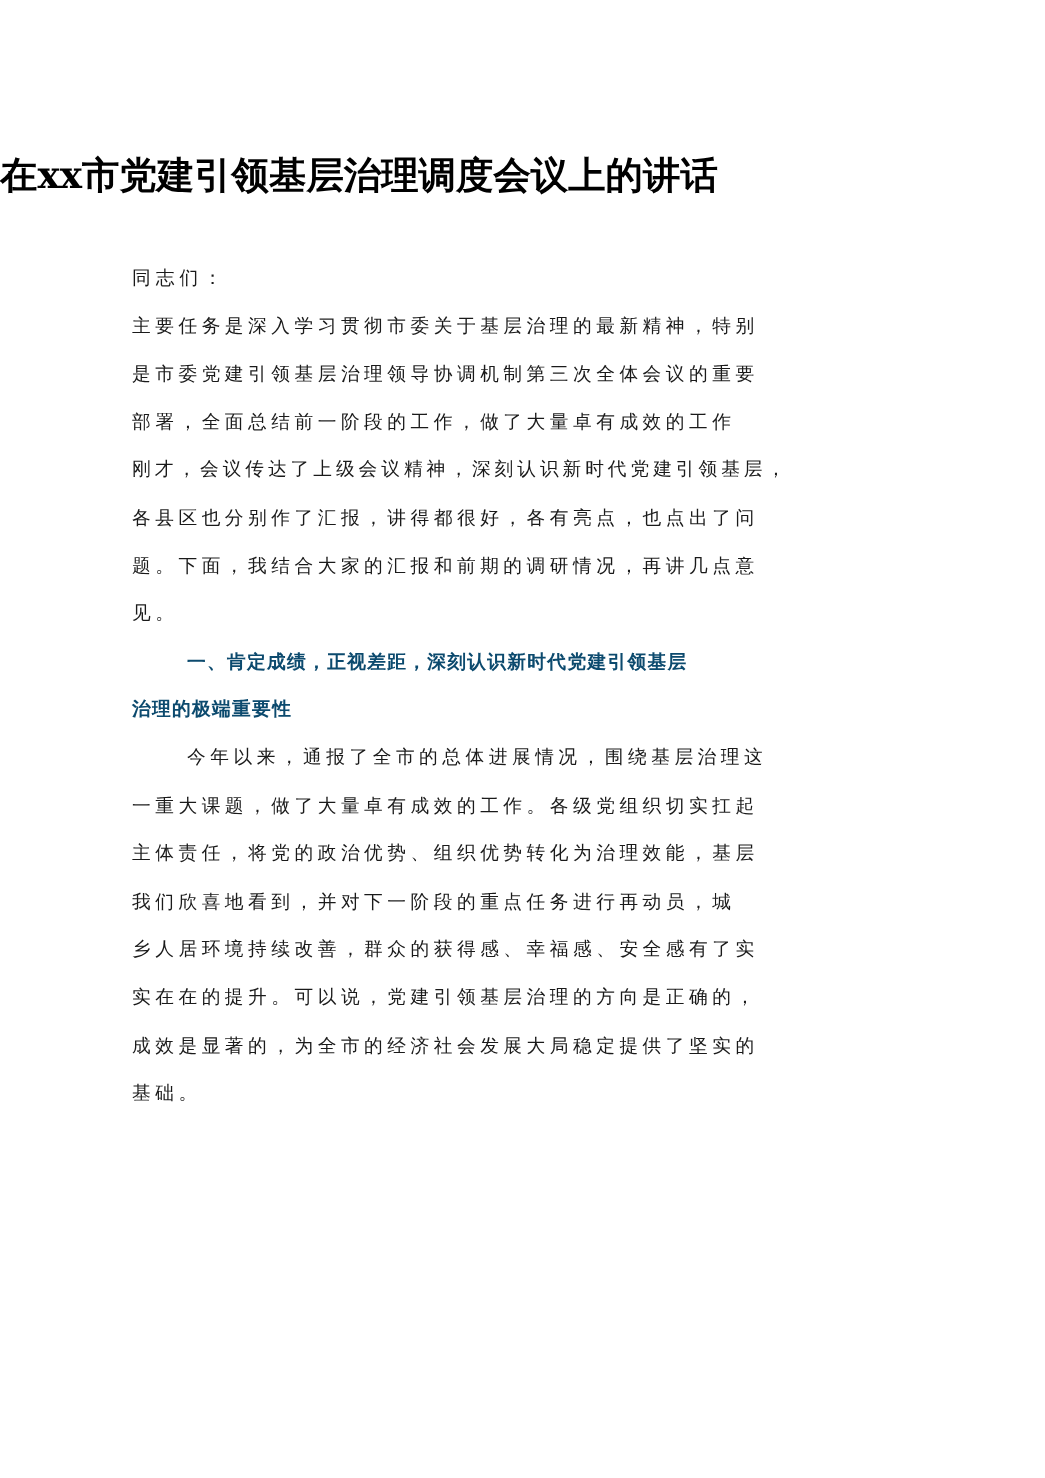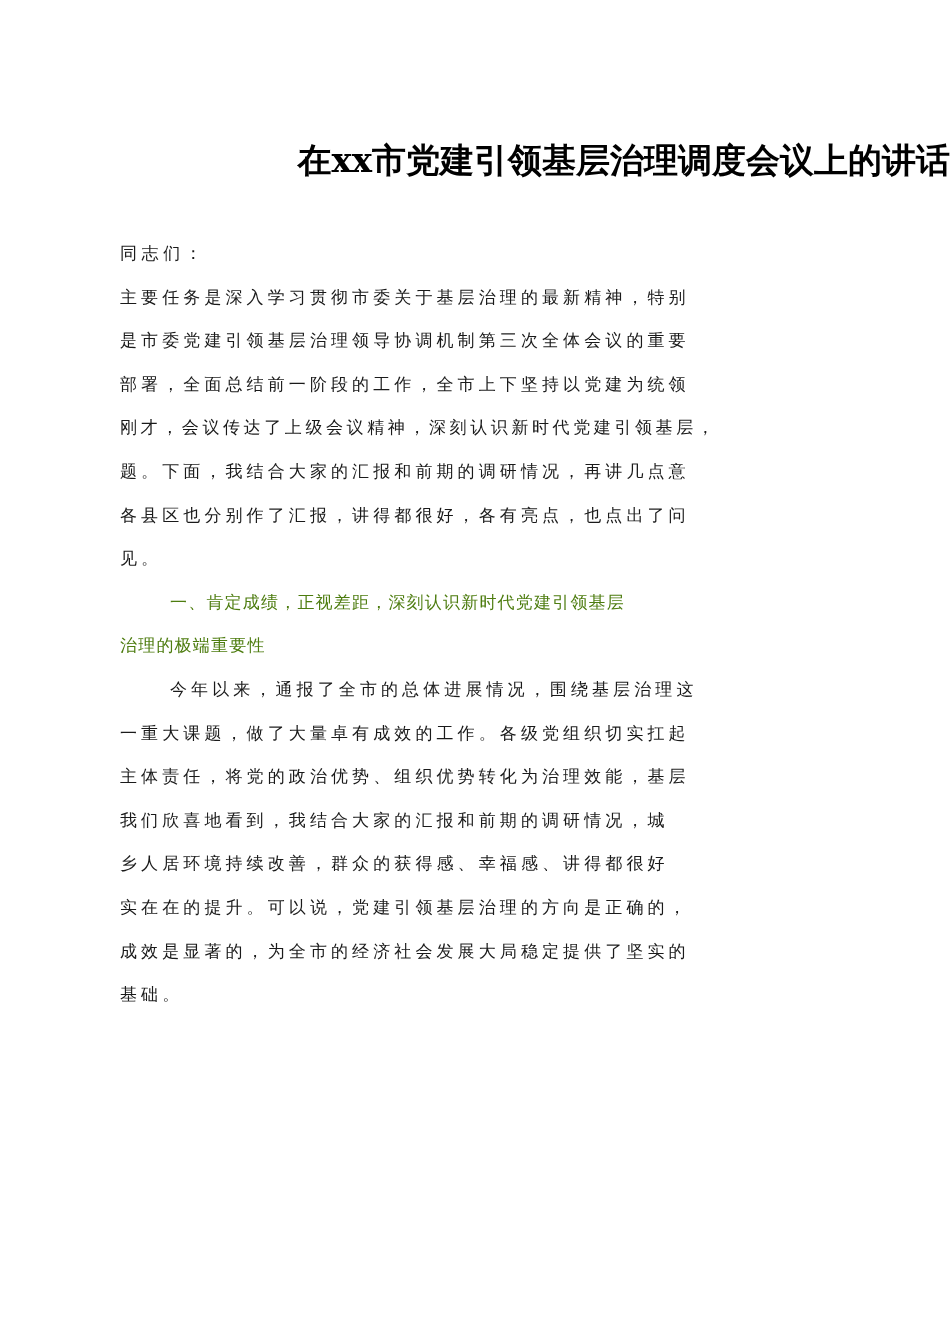--- a/index.html
+++ b/index.html
@@ -27,7 +27,7 @@
       left: 0;
       top: 136px;
       width: 950px;
-      text-align: right;
+      text-align: left;
       font-family: "DejaVu Serif", "Liberation Serif", serif;
       font-weight: bold;
       font-size: 34px;

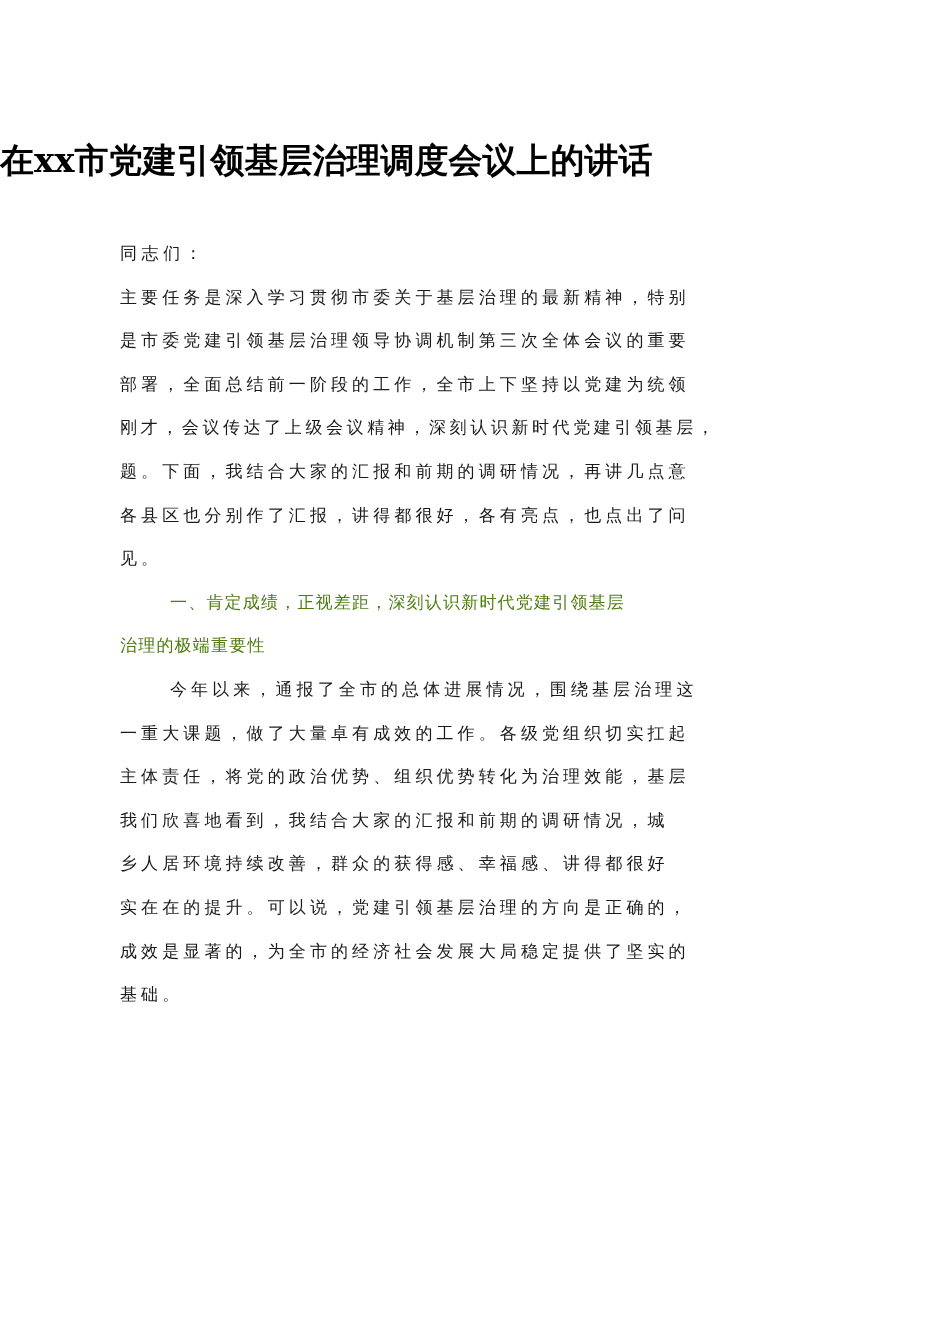--- a/index.html
+++ b/index.html
@@ -77,7 +77,7 @@
     <div>
       <div class="line tight">主要任务是深入学习贯彻市委关于基层治理的最新精神，特别</div>
       <div class="line tight">是市委党建引领基层治理领导协调机制第三次全体会议的重要</div>
-      <div class="line tight">部署，全面总结前一阶段的工作，全市上下坚持以党建为统领</div>
+      <div class="line tight">部署，全面总结前一阶段的工作，做了大量卓有成效的工作</div>
       <div class="line" style="letter-spacing:3.6px">刚才，会议传达了上级会议精神，深刻认识新时代党建引领基层，</div>
       <div class="line tight">题。下面，我结合大家的汇报和前期的调研情况，再讲几点意</div>
       <div class="line tight">各县区也分别作了汇报，讲得都很好，各有亮点，也点出了问</div>

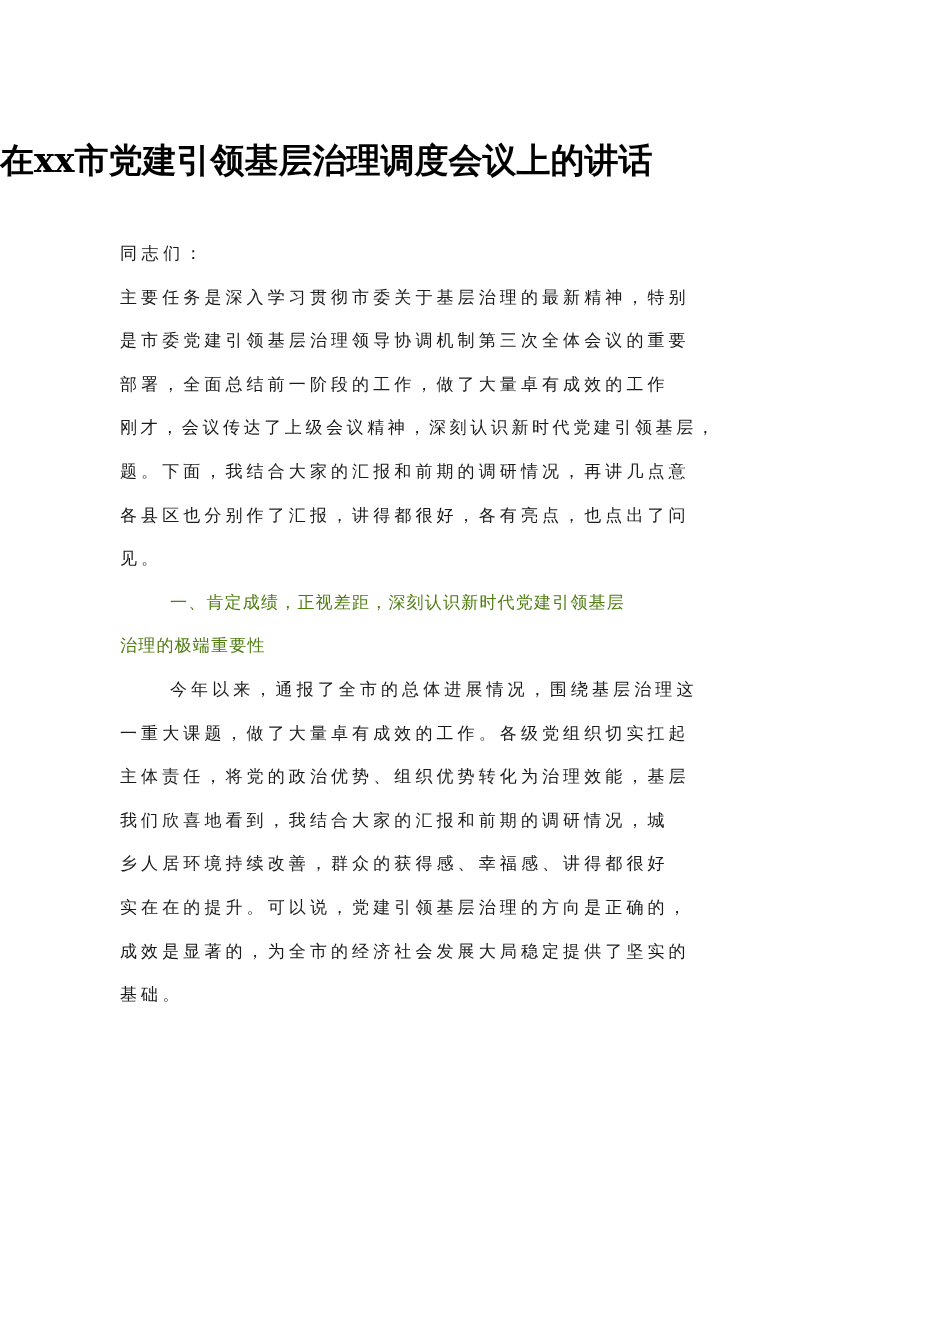--- a/index.html
+++ b/index.html
@@ -79,8 +79,8 @@
       <div class="line tight">是市委党建引领基层治理领导协调机制第三次全体会议的重要</div>
       <div class="line tight">部署，全面总结前一阶段的工作，做了大量卓有成效的工作</div>
       <div class="line" style="letter-spacing:3.6px">刚才，会议传达了上级会议精神，深刻认识新时代党建引领基层，</div>
+      <div class="line tight">各县区也分别作了汇报，讲得都很好，各有亮点，也点出了问</div>
       <div class="line tight">题。下面，我结合大家的汇报和前期的调研情况，再讲几点意</div>
-      <div class="line tight">各县区也分别作了汇报，讲得都很好，各有亮点，也点出了问</div>
       <div class="line tight">见。</div>
     </div>
 

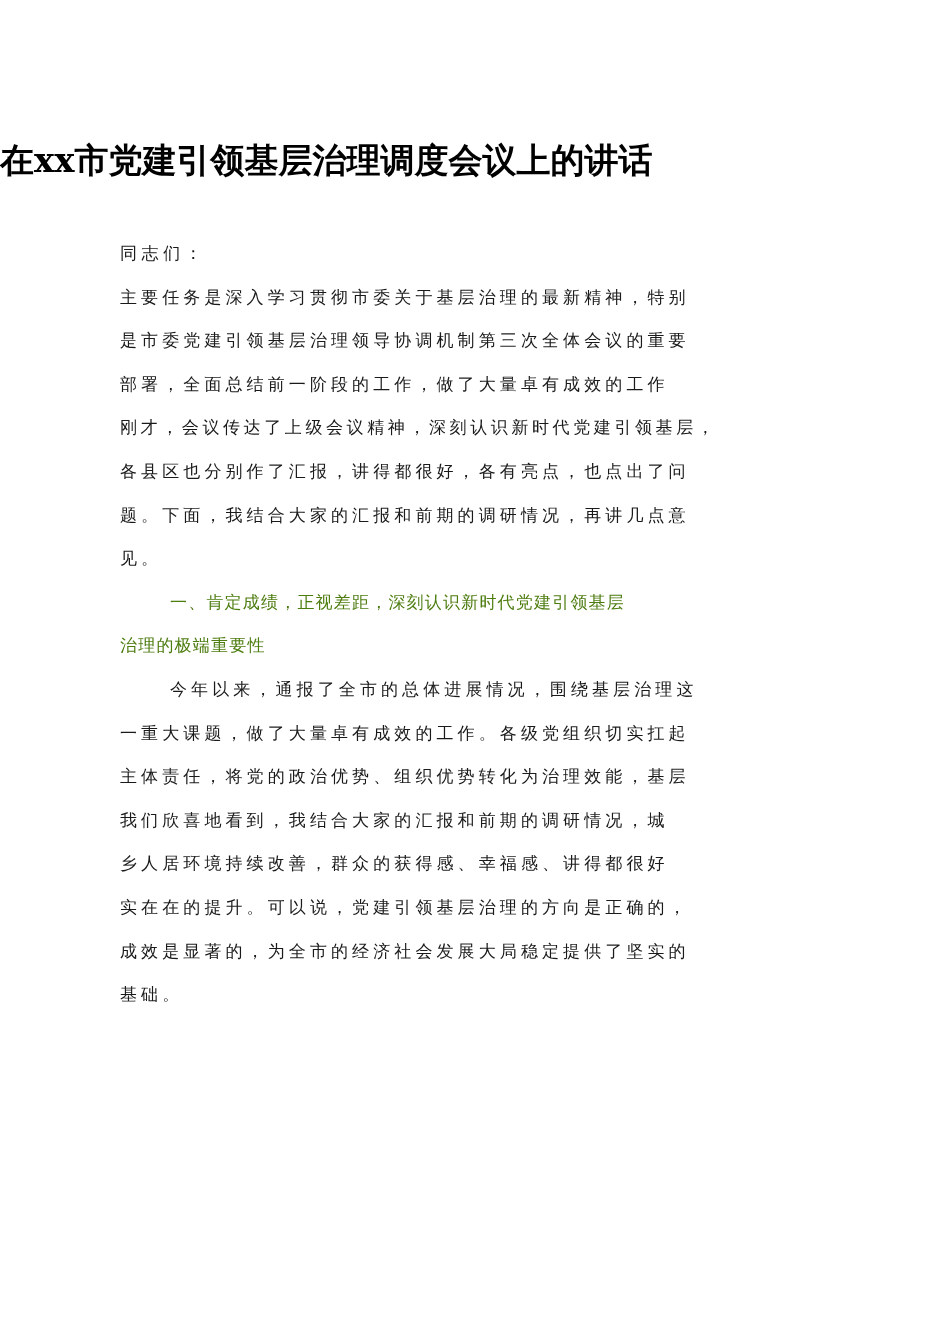--- a/index.html
+++ b/index.html
@@ -55,9 +55,9 @@
       padding-left: 50px;
     }
     .line.heading {
-      font-weight: normal;
+      font-weight: bold;
       letter-spacing: 1.2px;
-      color: #4d7c0f;
+      color: #0c4a6e;
     }
     .line.tight {
       letter-spacing: 4.1px;

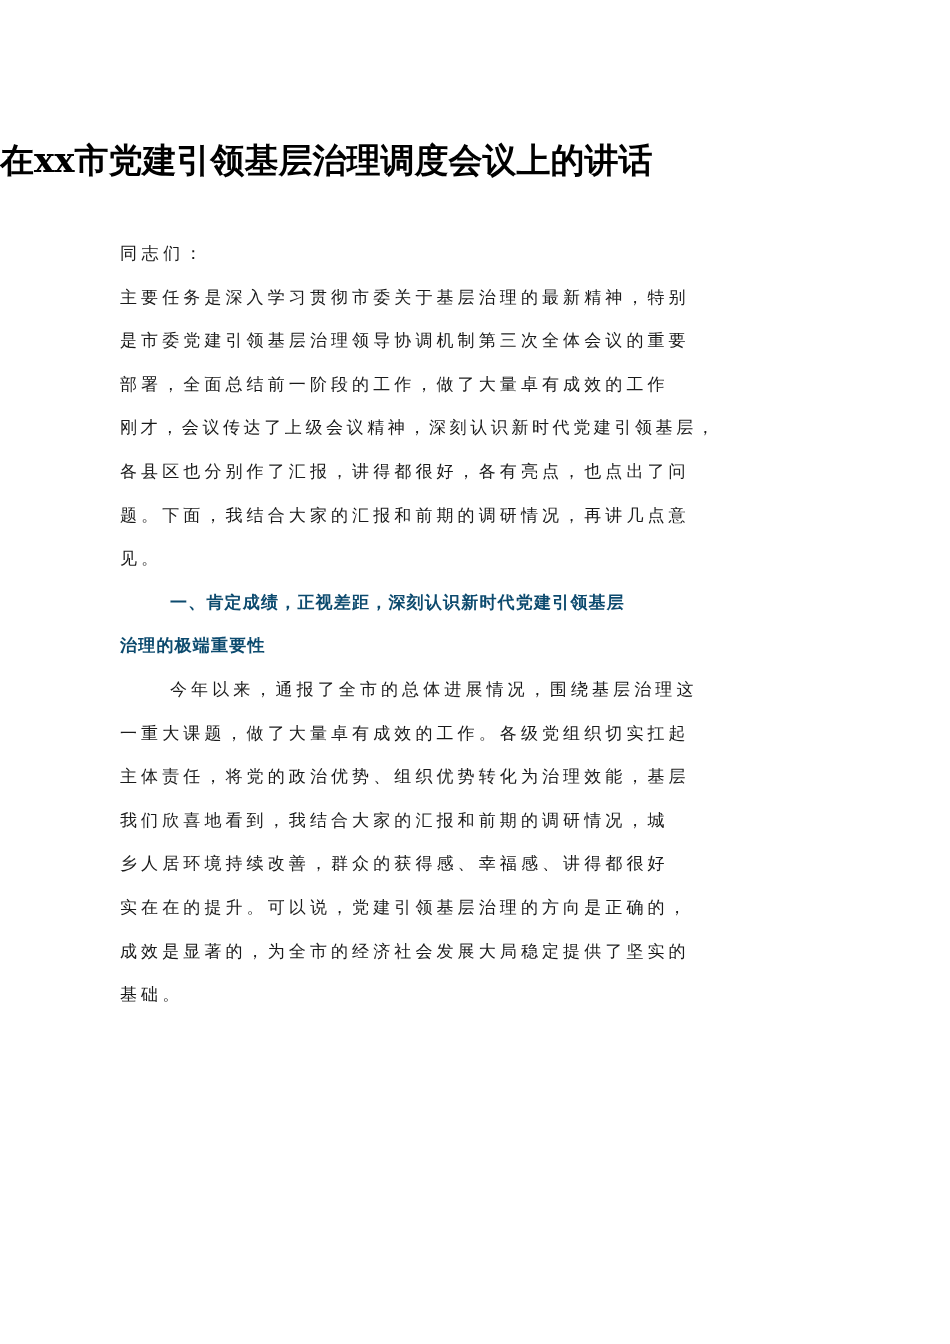--- a/index.html
+++ b/index.html
@@ -93,7 +93,7 @@
       <div class="line indent tight">今年以来，通报了全市的总体进展情况，围绕基层治理这</div>
       <div class="line tight">一重大课题，做了大量卓有成效的工作。各级党组织切实扛起</div>
       <div class="line tight">主体责任，将党的政治优势、组织优势转化为治理效能，基层</div>
-      <div class="line tight">我们欣喜地看到，我结合大家的汇报和前期的调研情况，城</div>
+      <div class="line tight">我们欣喜地看到，并对下一阶段的重点任务进行再动员，城</div>
       <div class="line tight">乡人居环境持续改善，群众的获得感、幸福感、讲得都很好</div>
       <div class="line tight">实在在的提升。可以说，党建引领基层治理的方向是正确的，</div>
       <div class="line tight">成效是显著的，为全市的经济社会发展大局稳定提供了坚实的</div>

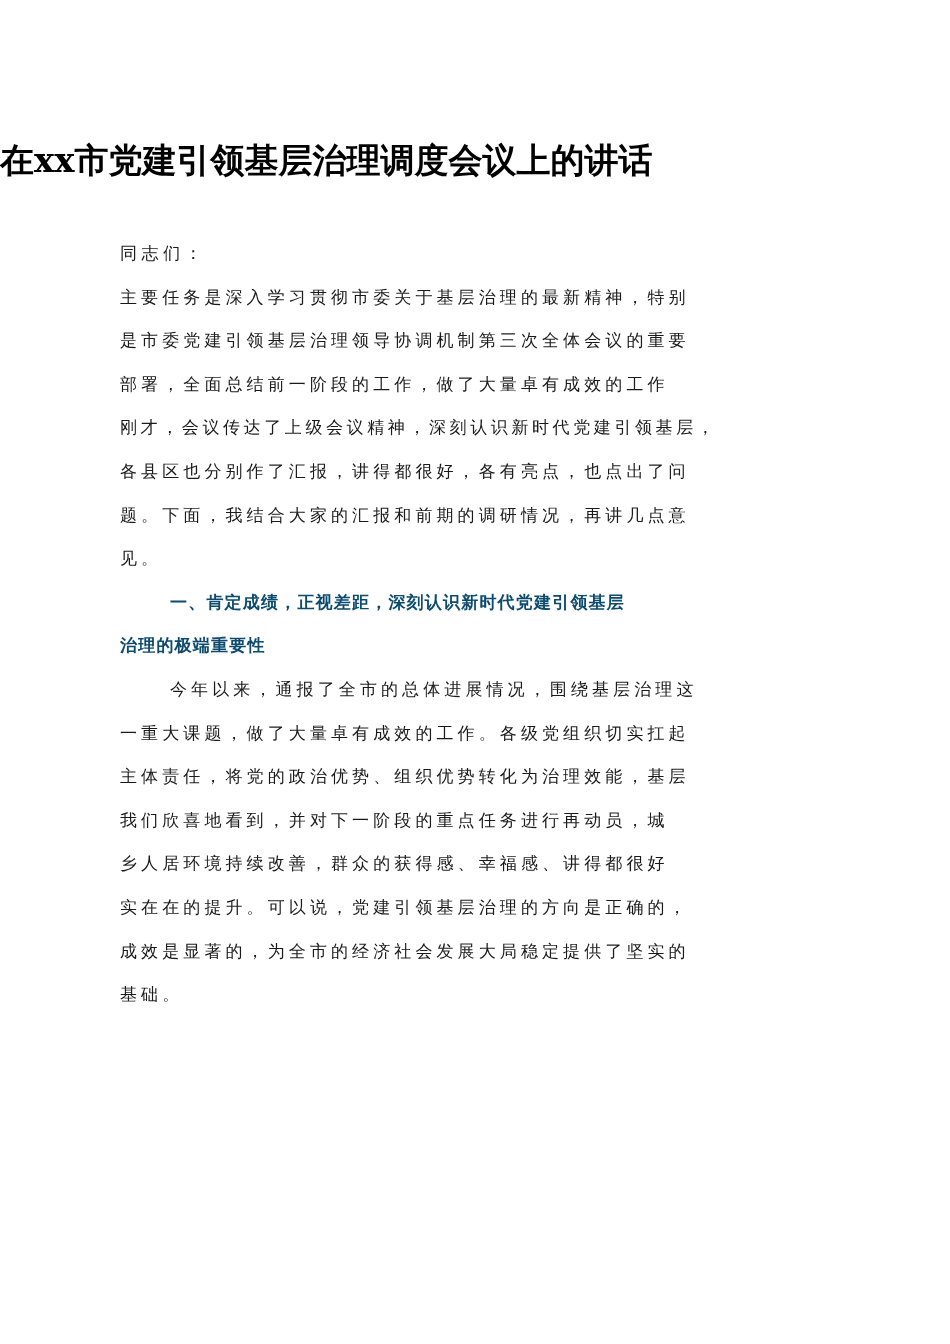--- a/index.html
+++ b/index.html
@@ -94,7 +94,7 @@
       <div class="line tight">一重大课题，做了大量卓有成效的工作。各级党组织切实扛起</div>
       <div class="line tight">主体责任，将党的政治优势、组织优势转化为治理效能，基层</div>
       <div class="line tight">我们欣喜地看到，并对下一阶段的重点任务进行再动员，城</div>
-      <div class="line tight">乡人居环境持续改善，群众的获得感、幸福感、讲得都很好</div>
+      <div class="line tight">乡人居环境持续改善，群众的获得感、幸福感、安全感有了实</div>
       <div class="line tight">实在在的提升。可以说，党建引领基层治理的方向是正确的，</div>
       <div class="line tight">成效是显著的，为全市的经济社会发展大局稳定提供了坚实的</div>
       <div class="line tight">基础。</div>

